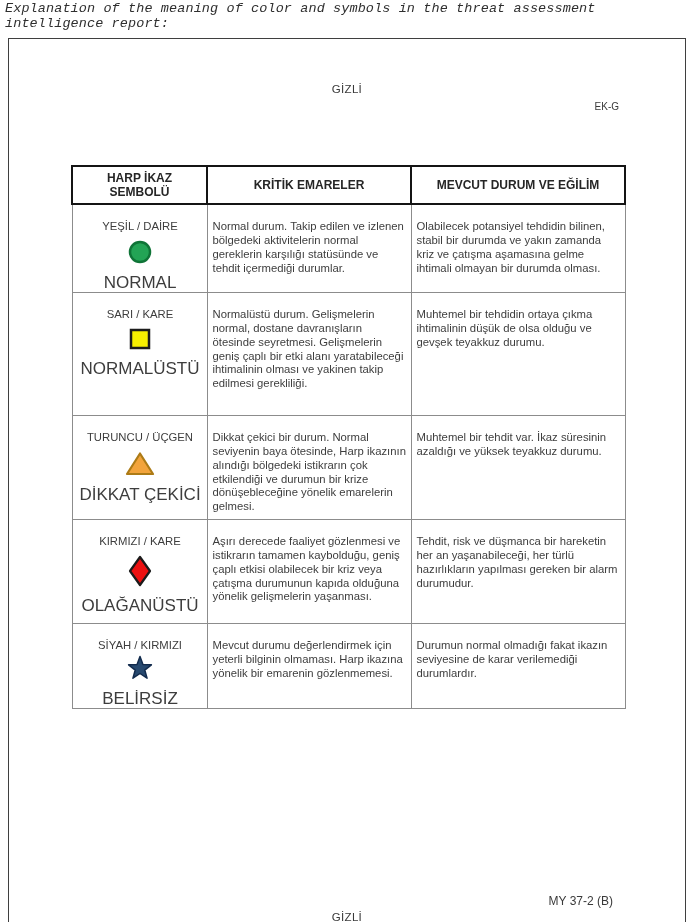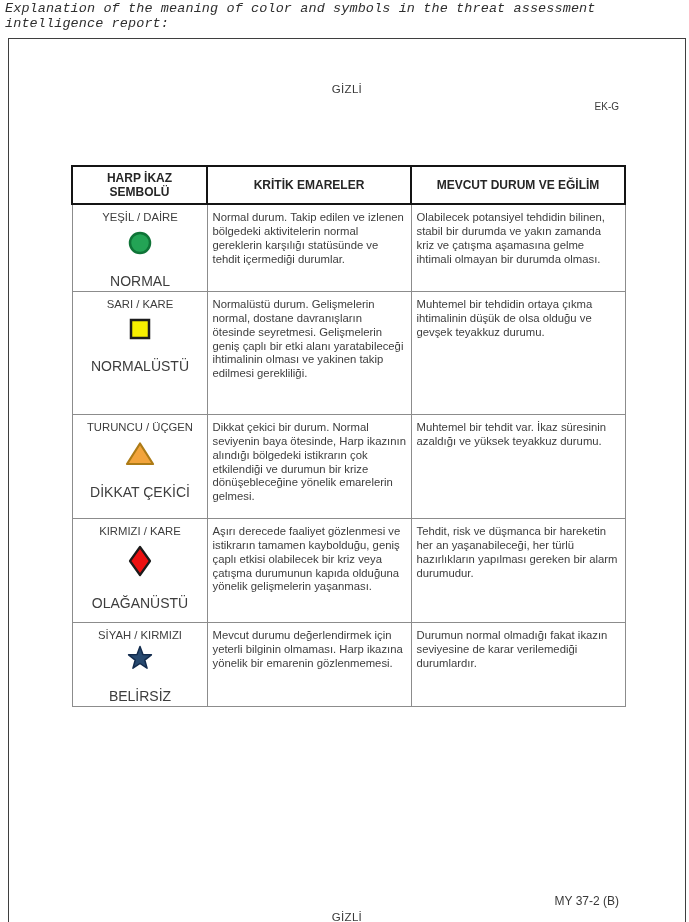--- a/index.html
+++ b/index.html
@@ -62,7 +62,7 @@
     vertical-align: top;
     font-size: 11.3px; line-height: 13.9px;
     color: #3d3d3d;
-    padding: 6px 4px 2px 5px;
+    padding: 15px 4px 2px 5px;
     background: #ffffff;
   }
   td.symcol { text-align: center; padding: 3px 2px 2px 2px; }

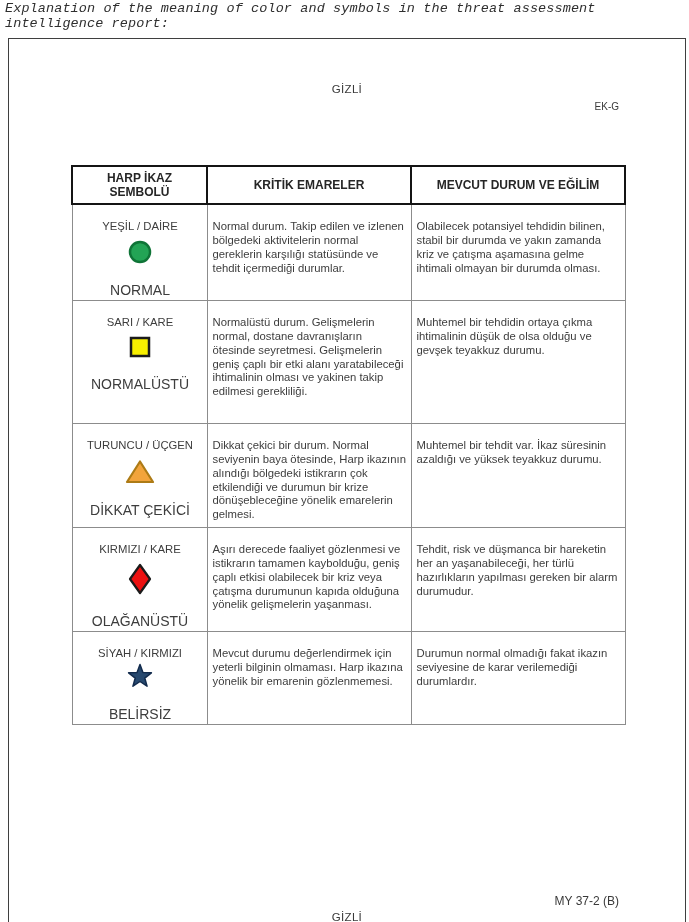--- a/index.html
+++ b/index.html
@@ -70,7 +70,7 @@
     display: flex; flex-direction: column; align-items: center;
   }
   .symlabel { font-size: 11.3px; color: #3d3d3d; white-space: nowrap; }
-  .symname  { font-size: 14px; color: #3d3d3d; white-space: nowrap; margin-top: 20px; }
+  .symname  { font-size: 17px; color: #3d3d3d; white-space: nowrap; margin-top: 12px; }
   .shape { margin-top: 6px; display: block; }
   .footer-ref {
     position: absolute; top: 855px; right: 66px;

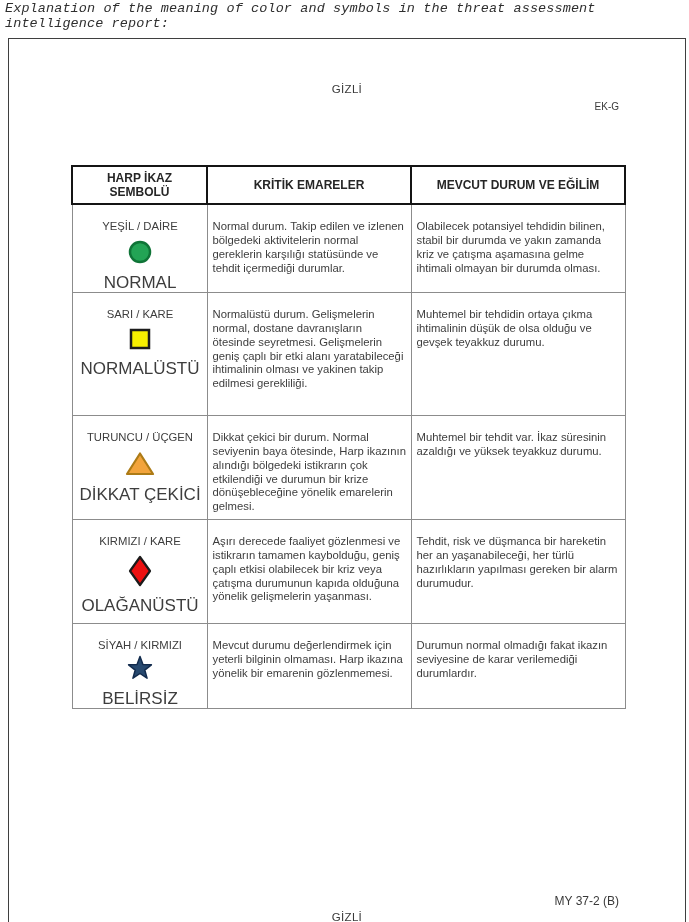--- a/index.html
+++ b/index.html
@@ -73,7 +73,7 @@
   .symname  { font-size: 17px; color: #3d3d3d; white-space: nowrap; margin-top: 12px; }
   .shape { margin-top: 6px; display: block; }
   .footer-ref {
-    position: absolute; top: 855px; right: 66px;
+    position: absolute; top: 855px; right: 72px;
     font-size: 12px; color: #3a3a3a;
   }
   .giz-bottom {

